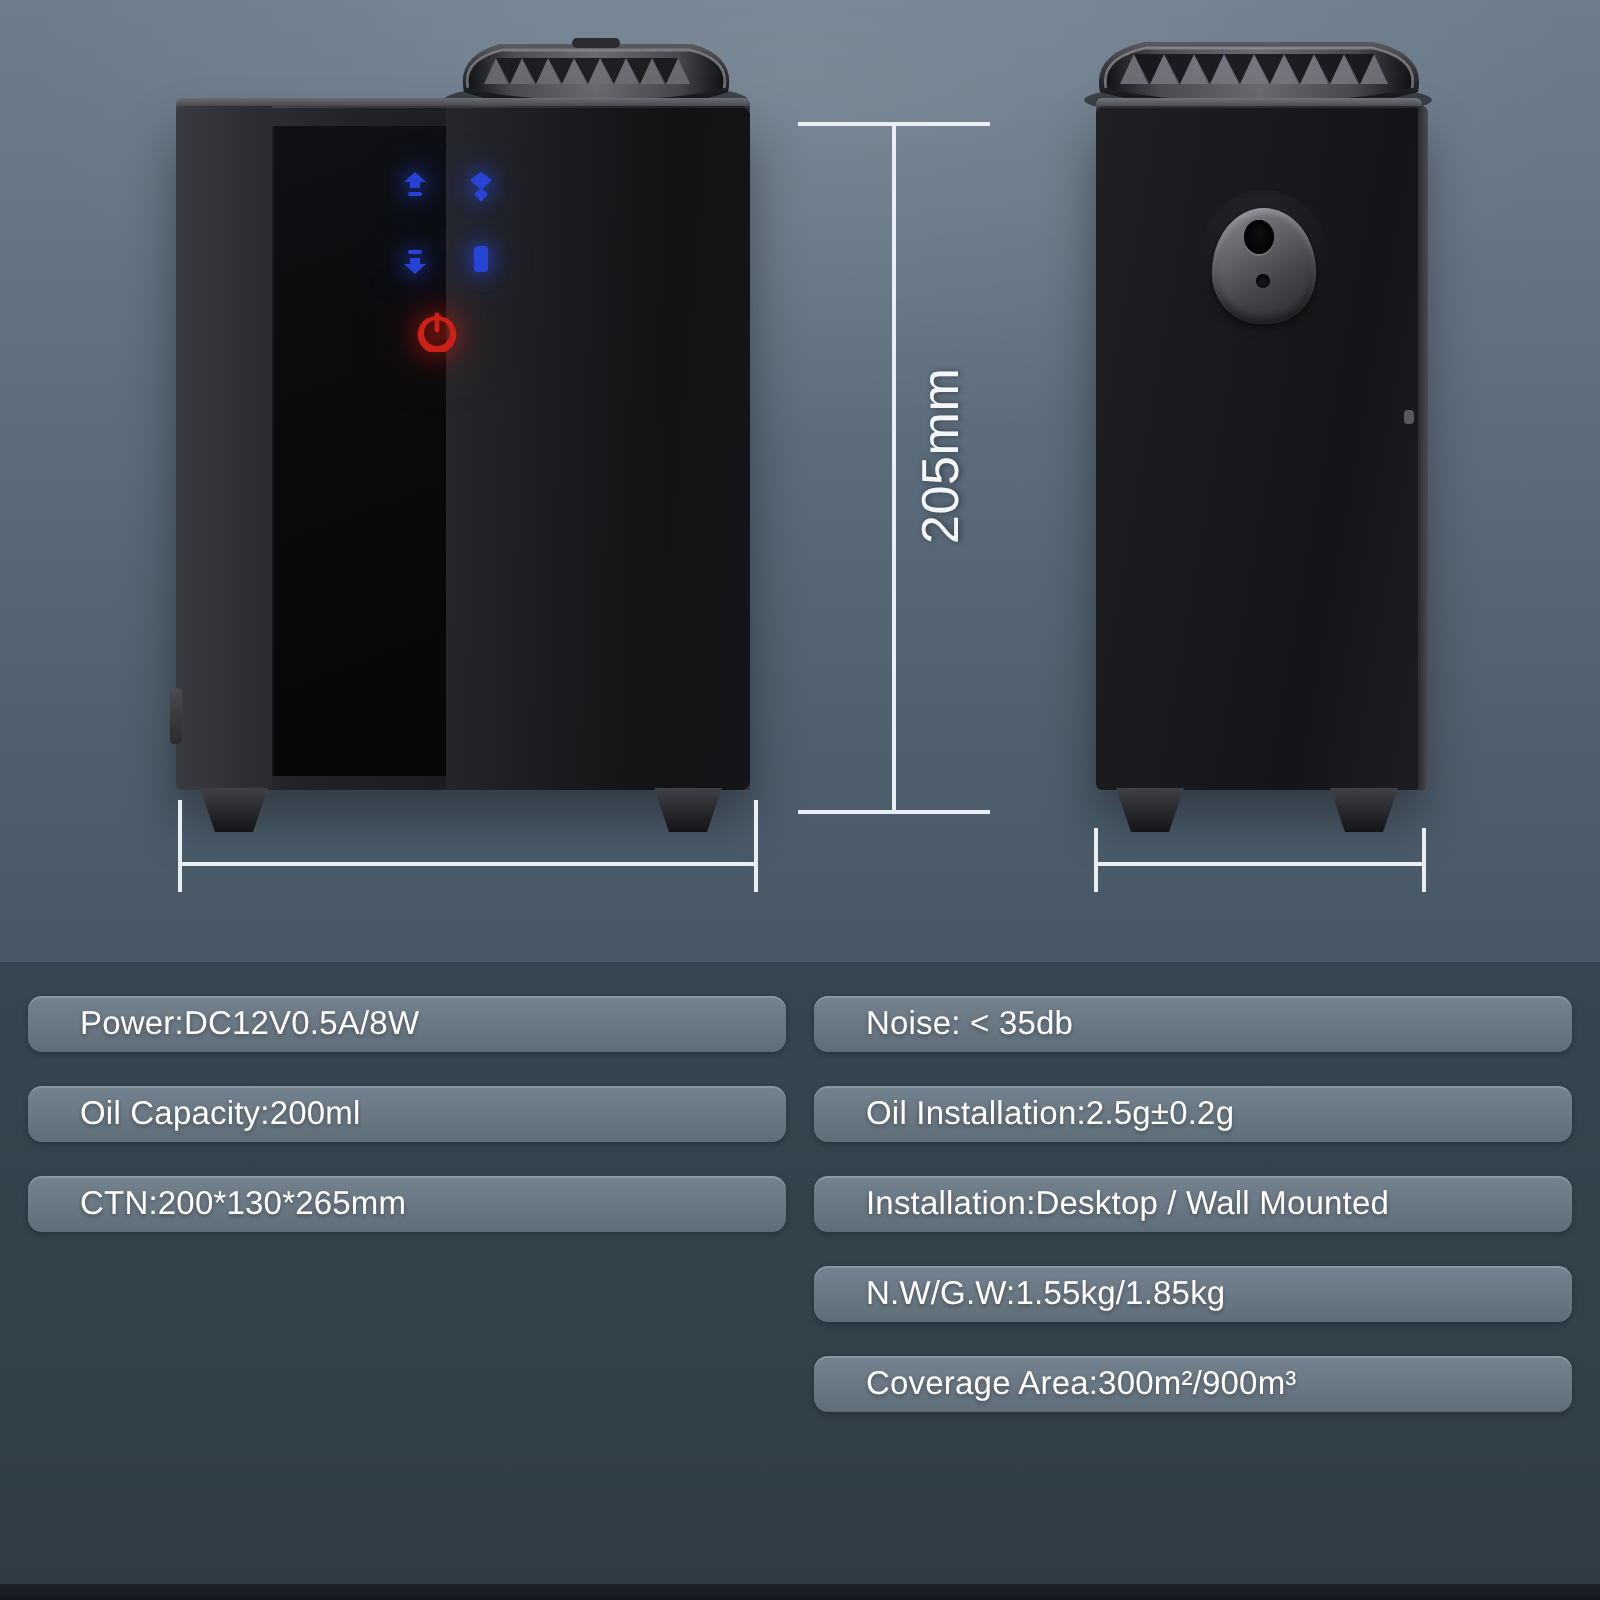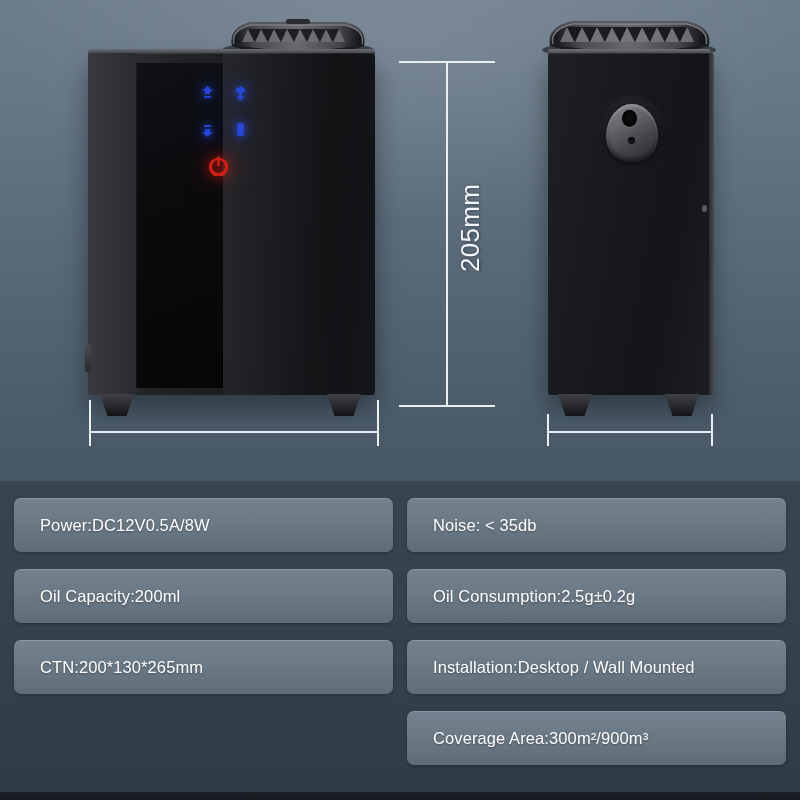--- a/index.html
+++ b/index.html
@@ -137,7 +137,7 @@
   .col-left{ left:14px; }
   .col-right{ left:407px; }
   .pill{
-    height:54px; margin-bottom:17px; border-radius:7px;
+    height:28px; margin-bottom:17px; border-radius:7px;
     background:linear-gradient(180deg,#74828f 0%,#6b7985 48%,#5f6d79 100%);
     box-shadow:inset 0 1px 0 rgba(255,255,255,.17), 0 1px 3px rgba(0,0,0,.28);
     display:flex; align-items:center; padding:0 0 0 26px;

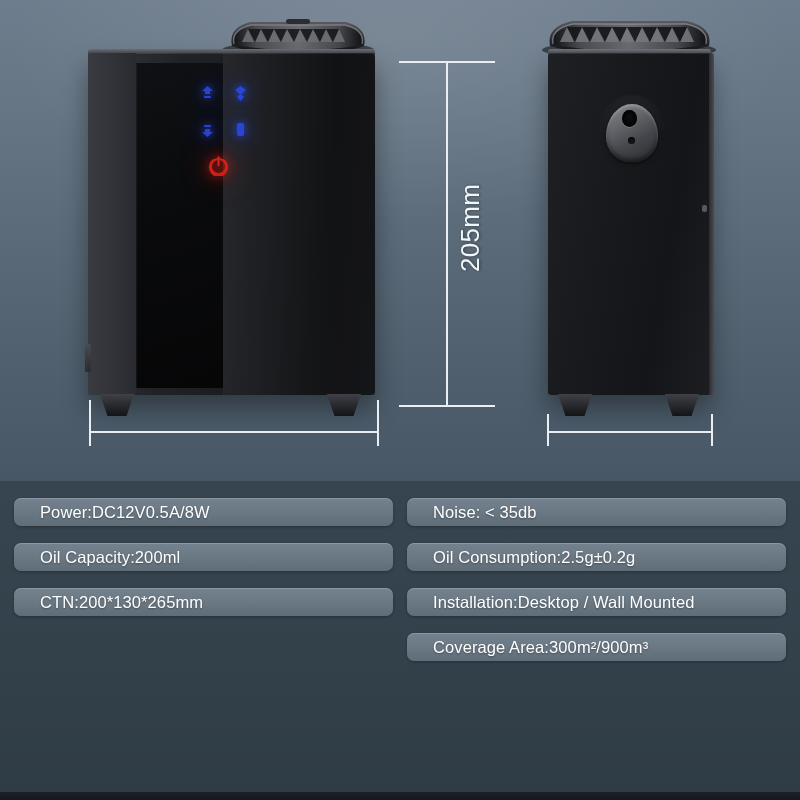--- a/index.html
+++ b/index.html
@@ -309,7 +309,7 @@
     </div>
     <div class="spec-col col-right">
       <div class="pill">Noise: &lt; 35db</div>
-      <div class="pill">Oil Consumption:2.5g±0.2g</div>
+      <div class="pill">Oil Installation:2.5g±0.2g</div>
       <div class="pill">Installation:Desktop / Wall Mounted</div>
       <div class="pill">Coverage Area:300m²/900m³</div>
     </div>

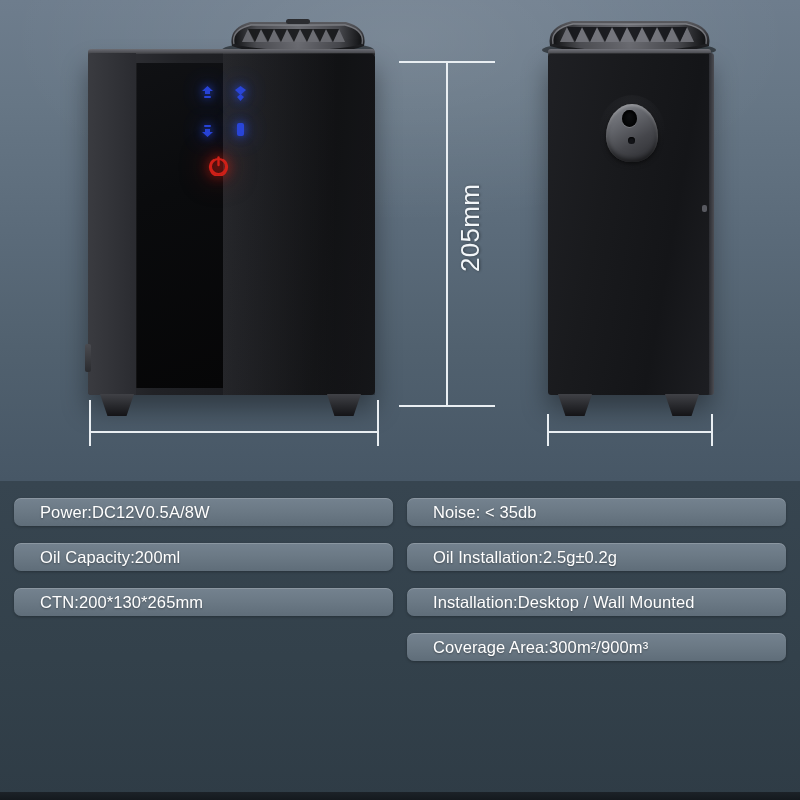--- a/index.html
+++ b/index.html
@@ -311,6 +311,7 @@
       <div class="pill">Noise: &lt; 35db</div>
       <div class="pill">Oil Installation:2.5g±0.2g</div>
       <div class="pill">Installation:Desktop / Wall Mounted</div>
+      <div class="pill">N.W/G.W:1.55kg/1.85kg</div>
       <div class="pill">Coverage Area:300m²/900m³</div>
     </div>
     <div class="bottombar"></div>

